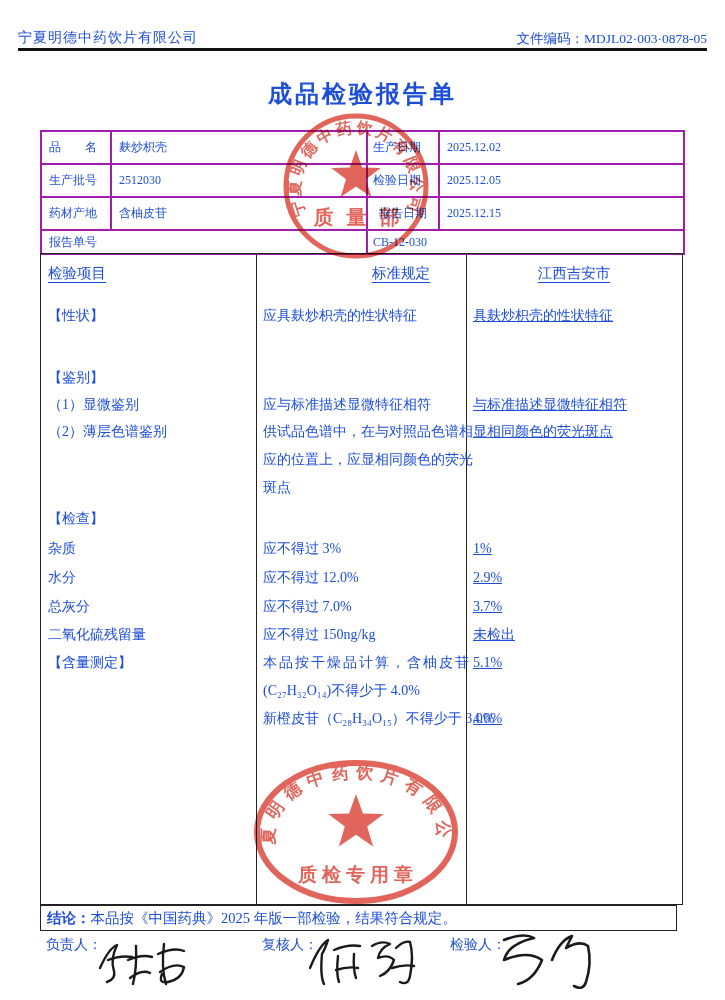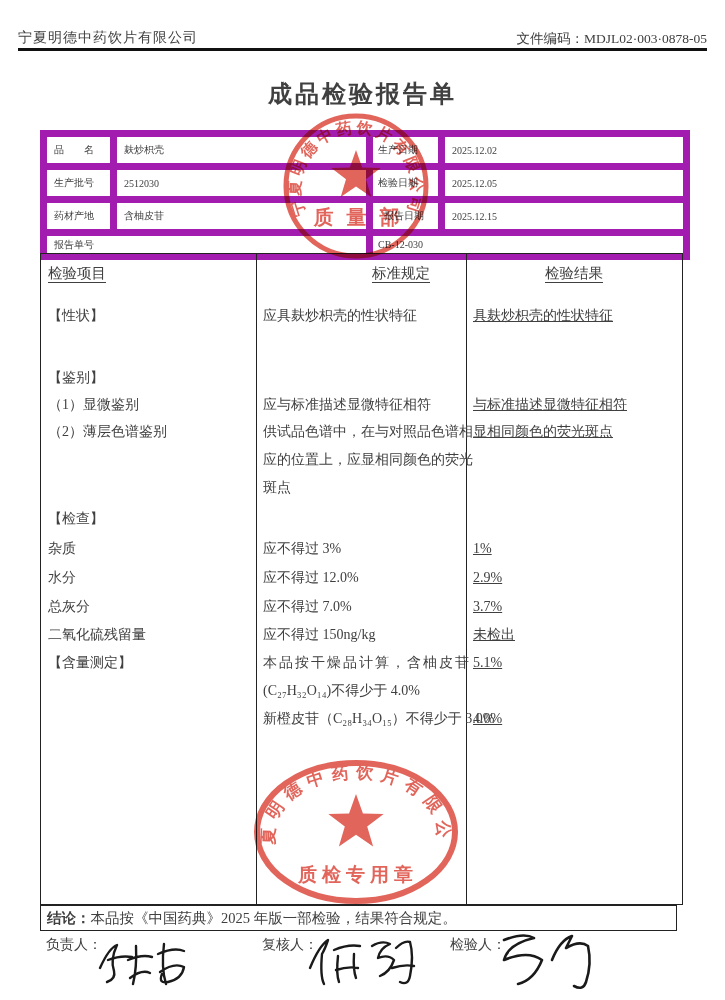--- a/index.html
+++ b/index.html
@@ -4,7 +4,7 @@
 <style>
   html,body{margin:0;padding:0;background:#ffffff;}
   .page{position:relative;width:725px;height:1000px;background:#fff;overflow:hidden;
-        font-family:"Liberation Serif","DejaVu Serif",serif;color:#404040;}
+        font-family:"Liberation Serif","DejaVu Serif",serif;color:#1d4ed8;}
   .abs{position:absolute;}
   
   .hdr-company{left:18px;top:29px;font-size:14px;letter-spacing:1px;}

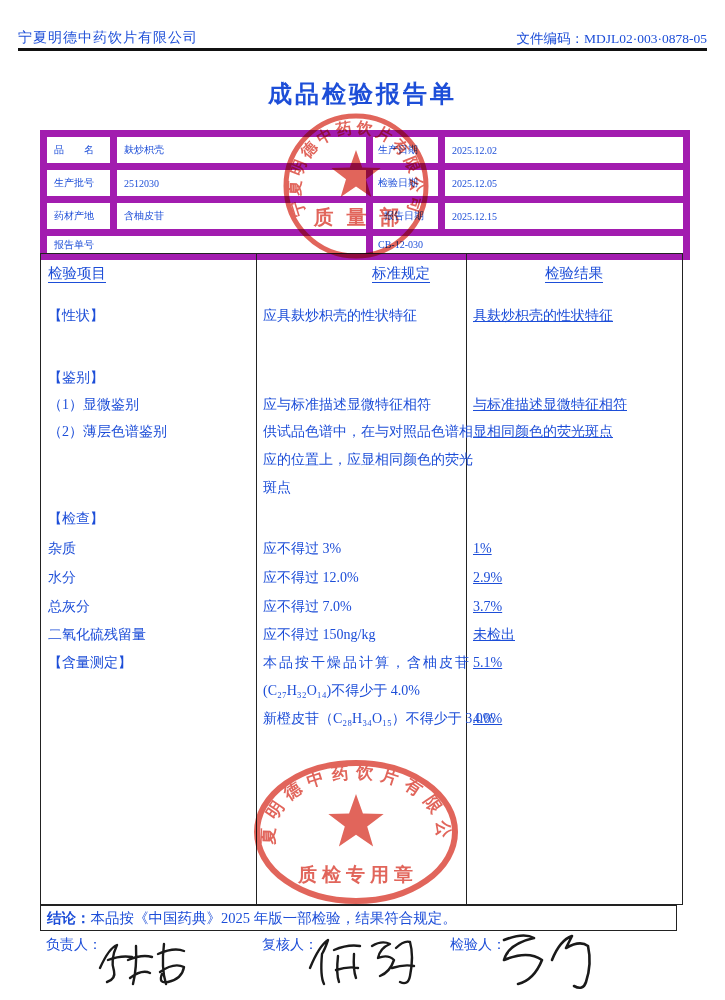--- a/index.html
+++ b/index.html
@@ -13,7 +13,7 @@
   .doc-title{left:0;top:78px;width:725px;text-align:center;font-size:24px;font-weight:bold;letter-spacing:3px;}
   
   table.info{position:absolute;left:40px;top:130px;border-collapse:collapse;table-layout:fixed;width:643px;}
-  table.info td{border:7px solid #a21caf;font-size:10px;padding:0 0 0 7px;white-space:nowrap;overflow:hidden;margin-left:12px;}
+  table.info td{border:2px solid #a21caf;font-size:12px;padding:0 0 0 7px;white-space:nowrap;overflow:hidden;margin-left:12px;}
   table.info tr.r{height:33px;}
   table.info tr.r4{height:24px;}
   

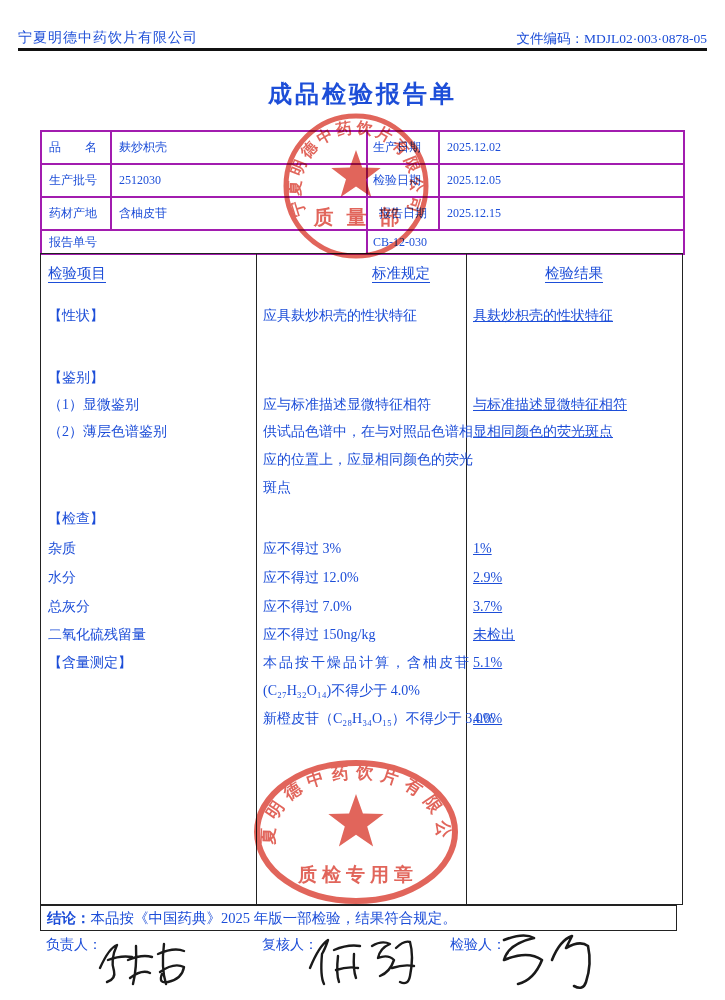--- a/index.html
+++ b/index.html
@@ -85,7 +85,7 @@
 
     <div class="ln th col1" style="top:10px">检验项目</div>
     <div class="ln th th2" style="top:10px">标准规定</div>
-    <div class="ln th th3" style="top:10px">检验结果</div>
+    <div class="ln th th3" style="top:10px">江西吉安市</div>
 
     <div class="ln col1" style="top:53px">【性状】</div>
     <div class="ln c2" style="top:53px">应具麸炒枳壳的性状特征</div>

